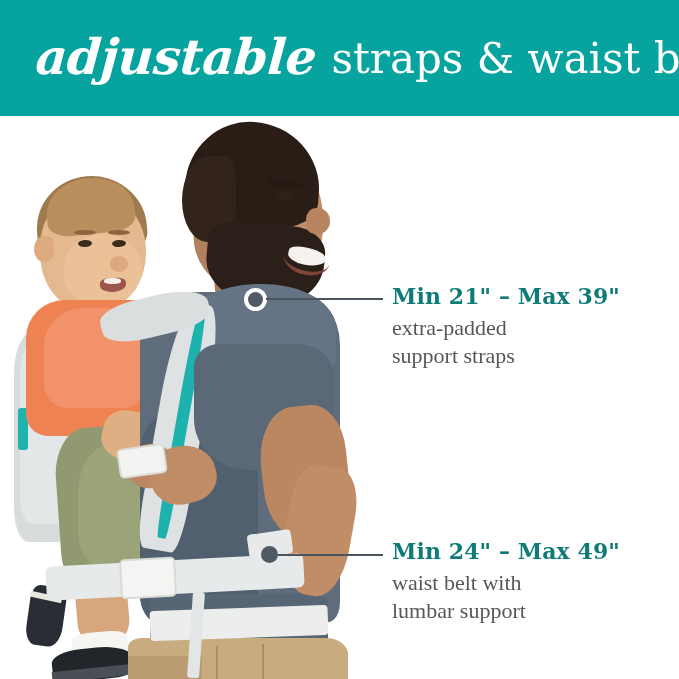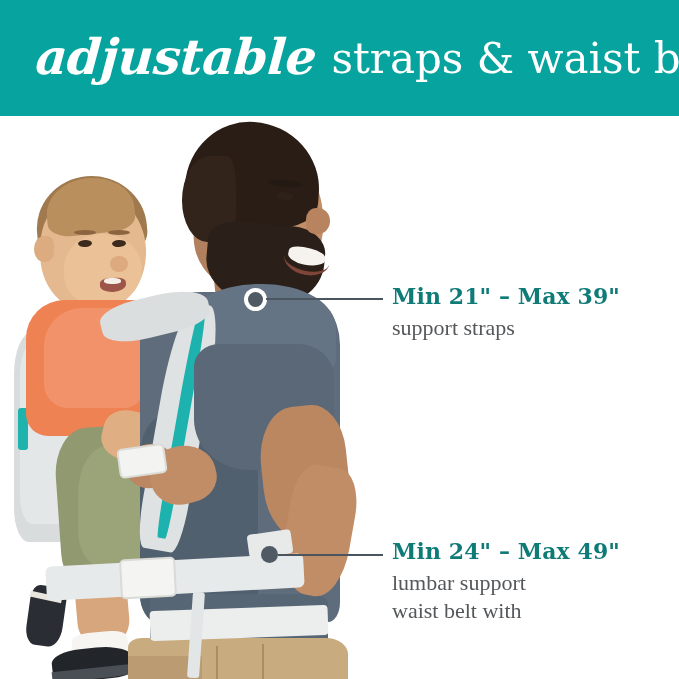--- a/index.html
+++ b/index.html
@@ -619,6 +619,7 @@
   <div class="callout-line" style="left:266px; top:298px; width:117px;"></div>
   <div class="callout-text" style="left:392px; top:284px;">
     <p class="callout-title">Min 21" – Max 39"</p>
+    <p class="callout-body">extra-padded</p>
     <p class="callout-body">support straps</p>
   </div>
 

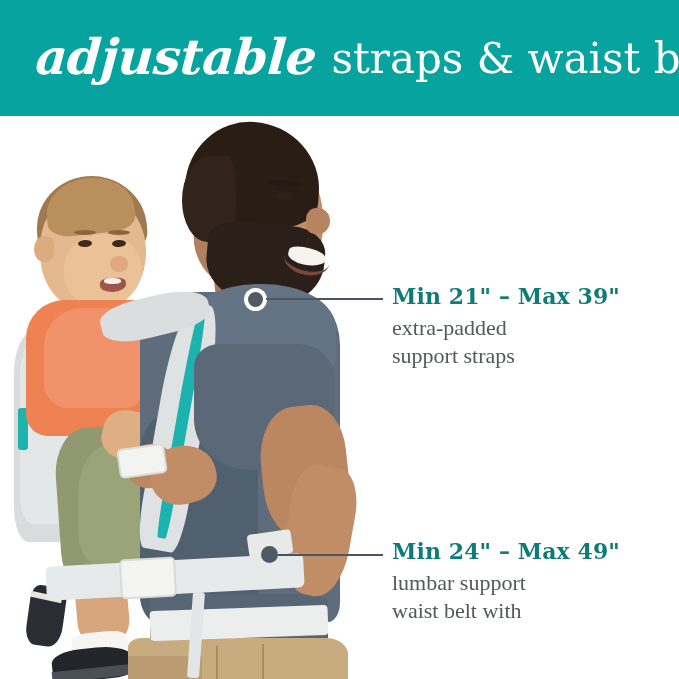--- a/index.html
+++ b/index.html
@@ -627,8 +627,8 @@
   <div class="callout-line" style="left:278px; top:554px; width:105px;"></div>
   <div class="callout-text" style="left:392px; top:539px;">
     <p class="callout-title">Min 24" – Max 49"</p>
+    <p class="callout-body">waist belt with</p>
     <p class="callout-body">lumbar support</p>
-    <p class="callout-body">waist belt with</p>
   </div>
 
 </div>

